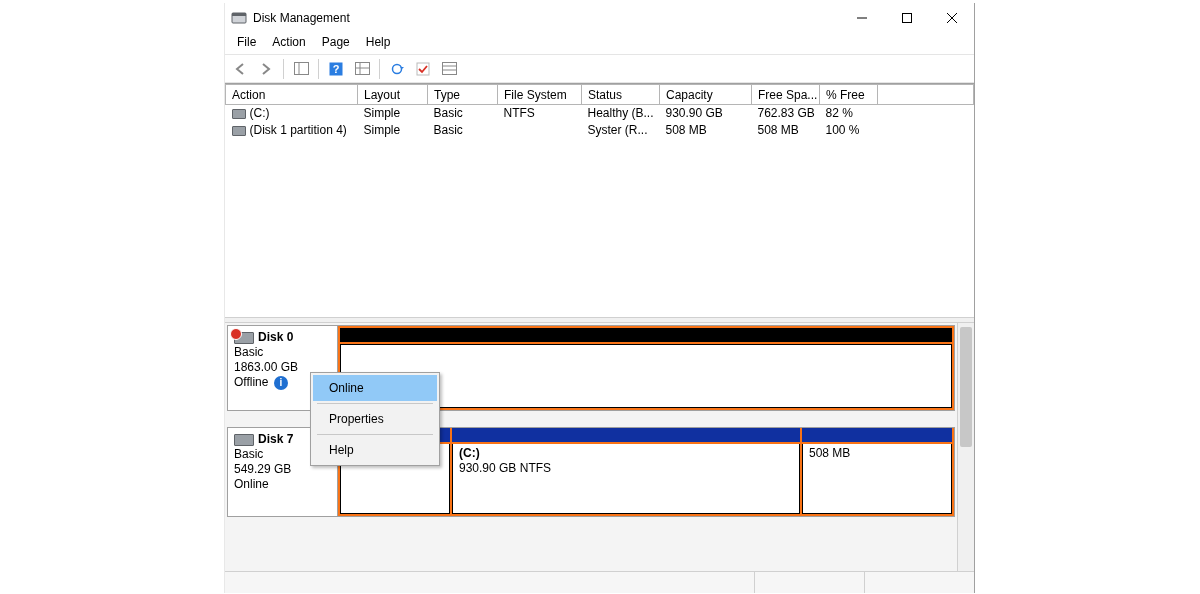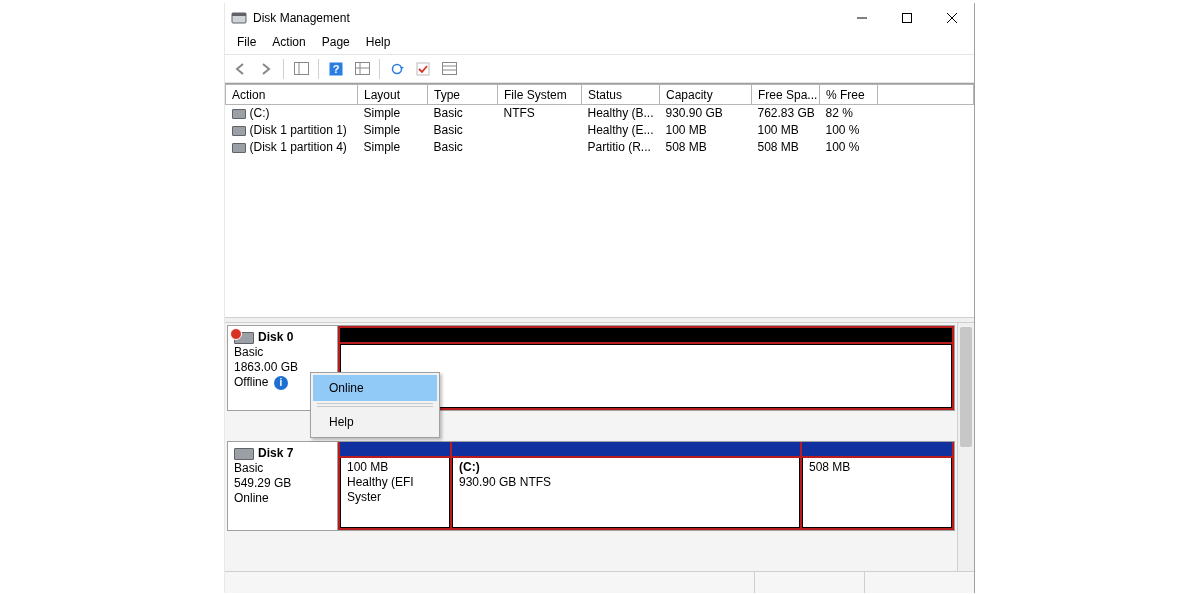--- a/index.html
+++ b/index.html
@@ -422,17 +422,6 @@
           <td></td>
         </tr>
         <tr>
-          <td><span class="disk-mini"></span><span>(Disk 1 partition 1)</span></td>
-          <td>Simple</td>
-          <td>Basic</td>
-          <td></td>
-          <td>Healthy (E...</td>
-          <td>100 MB</td>
-          <td>100 MB</td>
-          <td>100 %</td>
-          <td></td>
-        </tr>
-        <tr>
           <td><span class="disk-mini"></span><span>(Disk 1 partition 4)</span></td>
           <td>Simple</td>
           <td>Basic</td>

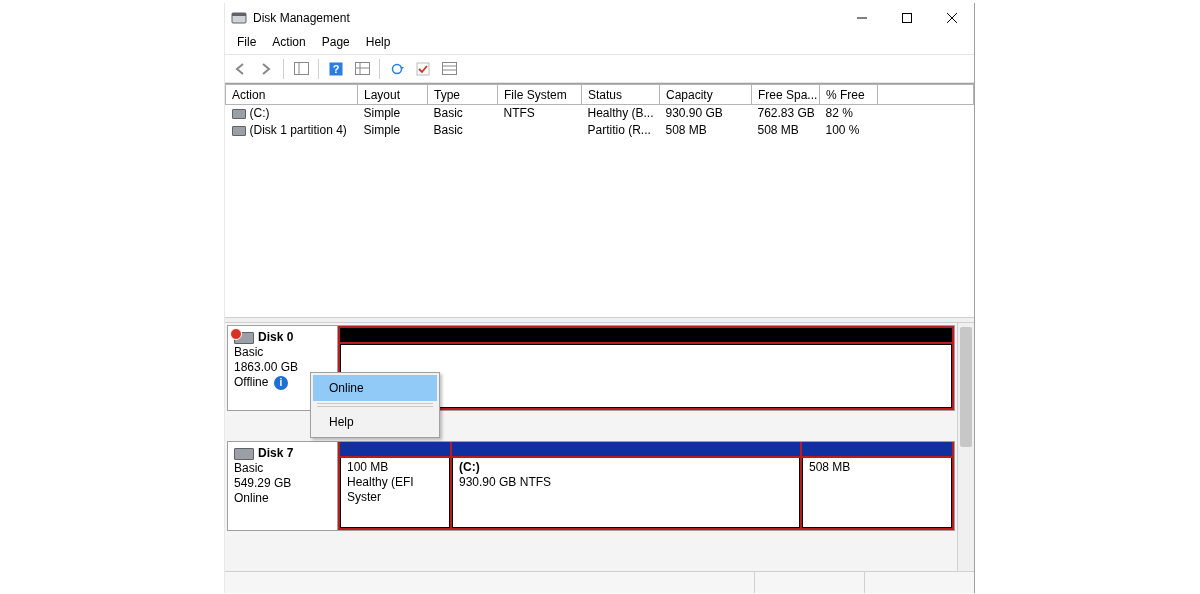--- a/index.html
+++ b/index.html
@@ -426,7 +426,7 @@
           <td>Simple</td>
           <td>Basic</td>
           <td></td>
-          <td>Partitio (R...</td>
+          <td>Syster (R...</td>
           <td>508 MB</td>
           <td>508 MB</td>
           <td>100 %</td>

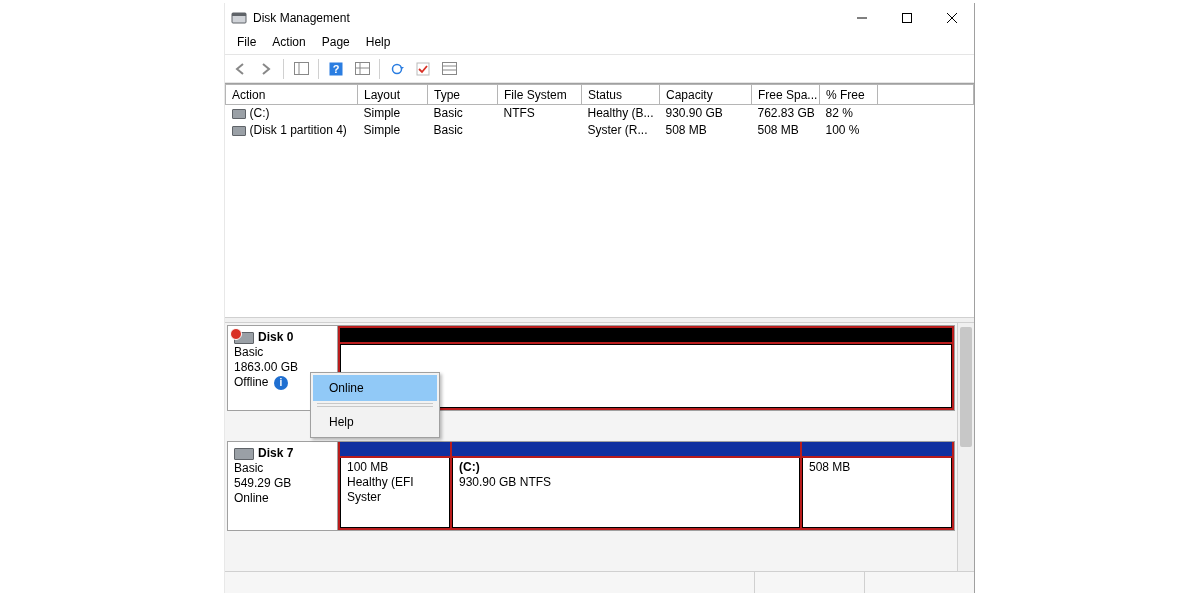--- a/index.html
+++ b/index.html
@@ -147,8 +147,8 @@
   .disk-panel {
     display:flex;
     border:1px solid #a0a0a0;
-    background:#b91c1c;
-    margin-bottom: 30px;
+    background:#f97316;
+    margin-bottom: 16px;
     height: 86px;
   }
   .disk-panel.tall { height: 90px; }

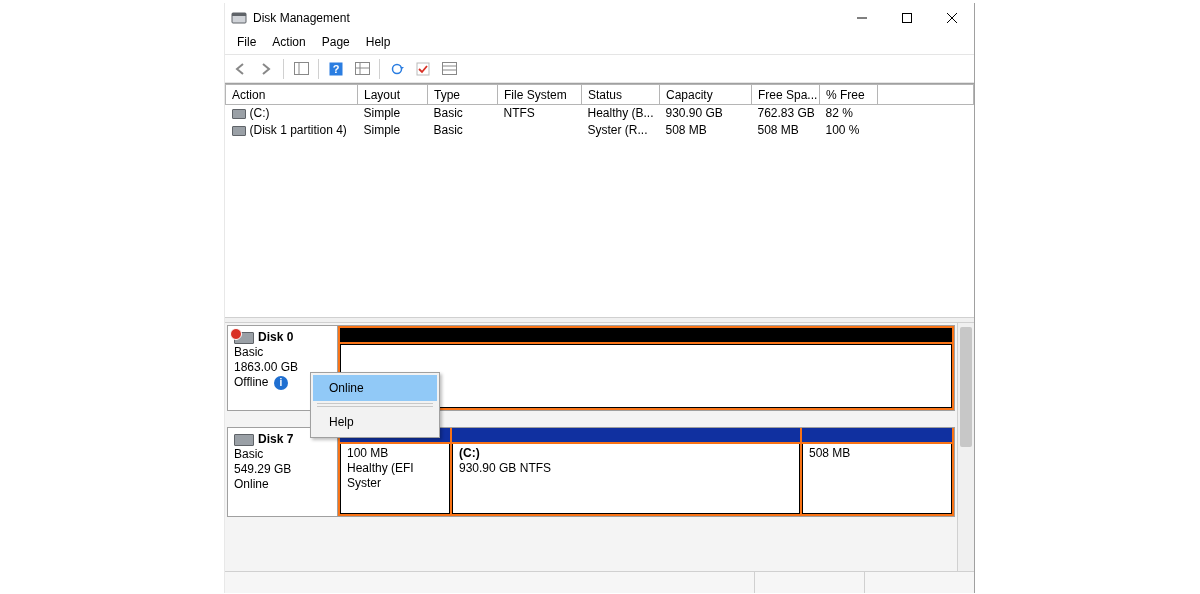--- a/index.html
+++ b/index.html
@@ -505,6 +505,7 @@
 <div class="context-menu">
   <div class="item highlight">Online</div>
   <div class="sep"></div>
+  <div class="item">Properties</div>
   <div class="sep"></div>
   <div class="item">Help</div>
 </div>

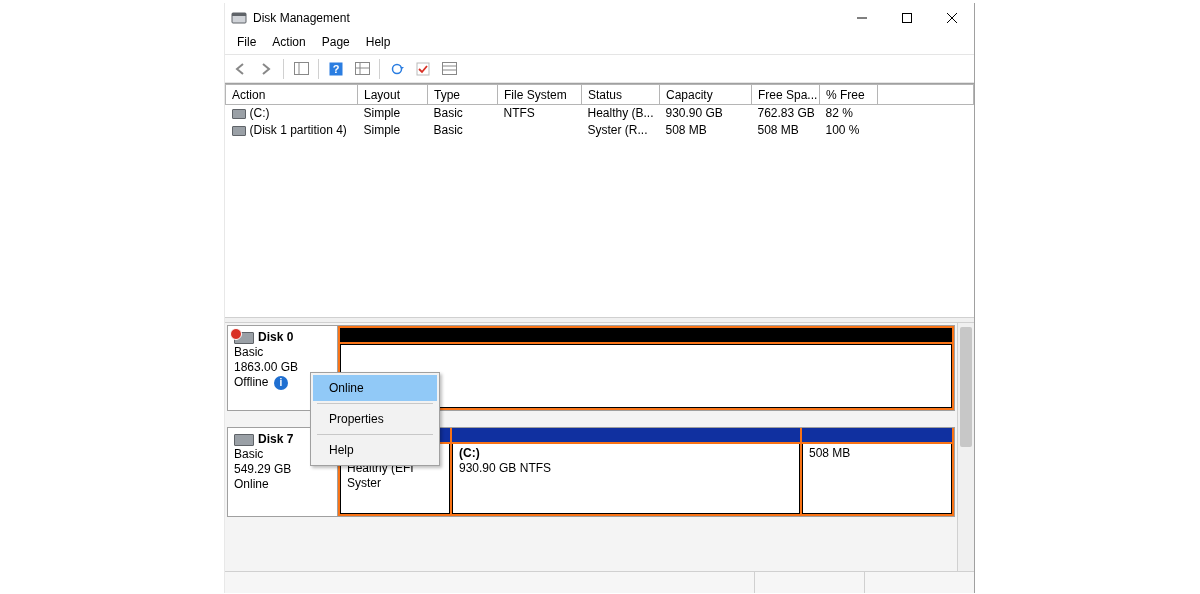--- a/index.html
+++ b/index.html
@@ -473,7 +473,6 @@
             <div class="part" style="width:110px">
               <div class="ptitle"></div>
               <div>100 MB</div>
-              <div>Healthy (EFI Syster</div>
             </div>
             <div class="part" style="flex:1">
               <div class="ptitle">(C:)</div>

